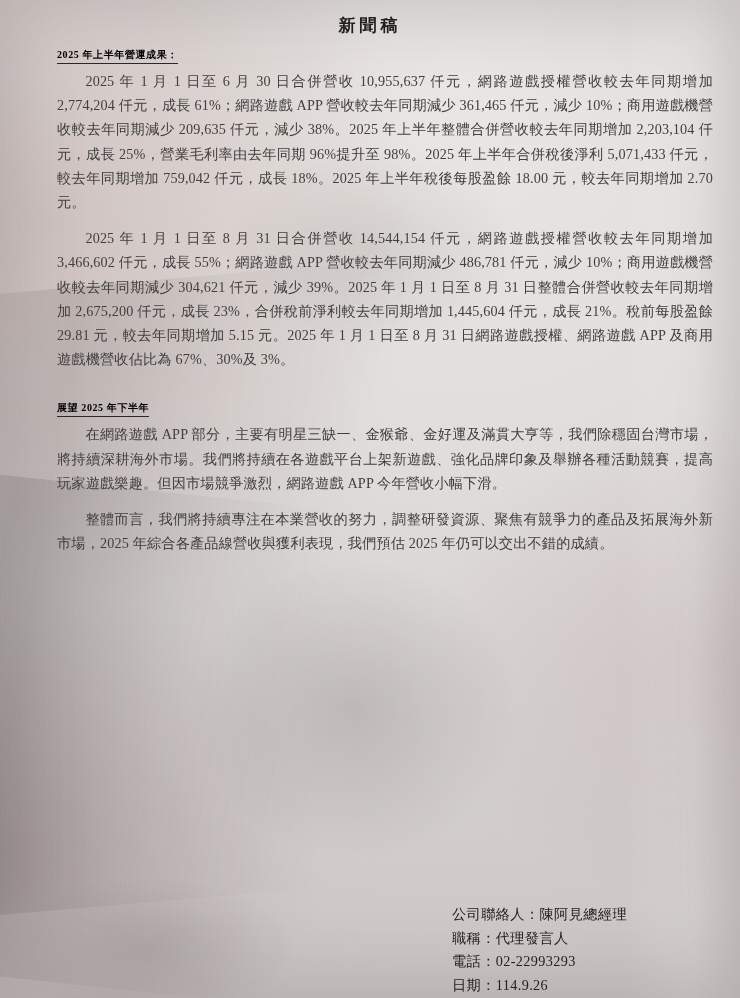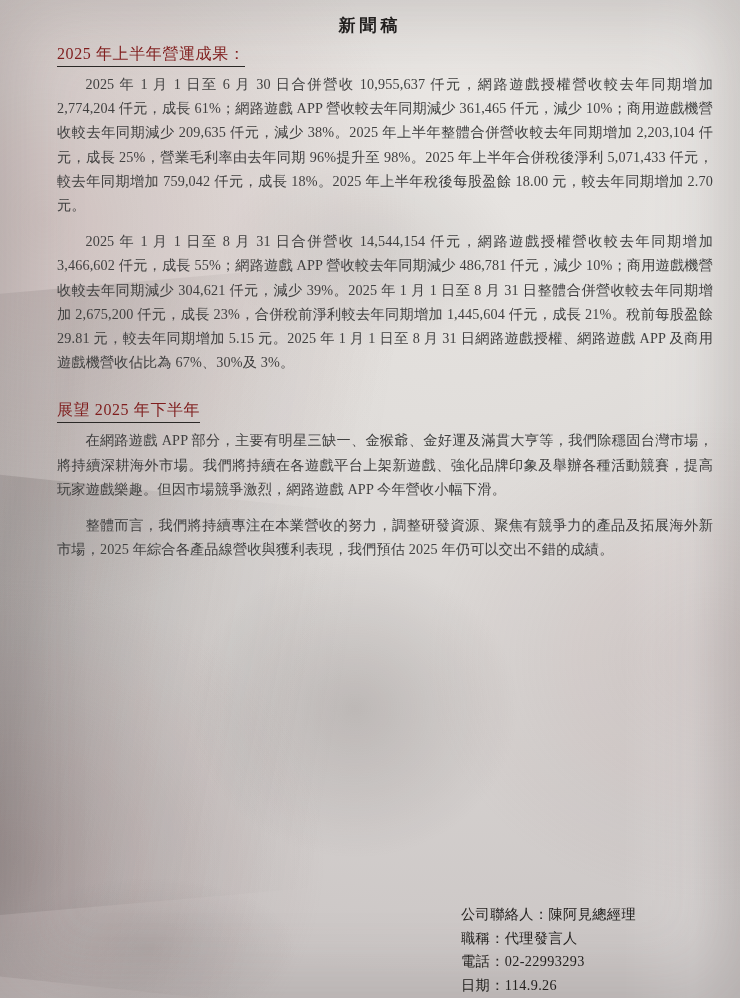--- a/index.html
+++ b/index.html
@@ -113,14 +113,14 @@
     width: 656px;
   }
   .heading {
-    font-size: 16px;
+    font-size: 10px;
     letter-spacing: 0.6px;
     margin: 0 0 2px 0;
     padding-bottom: 1px;
     display: inline-block;
     border-bottom: 1.2px solid #2a2826;
-    color: #7f1d1d;
-    font-weight: 400;
+    color: #000000;
+    font-weight: 700;
   }
   .heading-wrap { margin-bottom: 3px; }
   p.para {

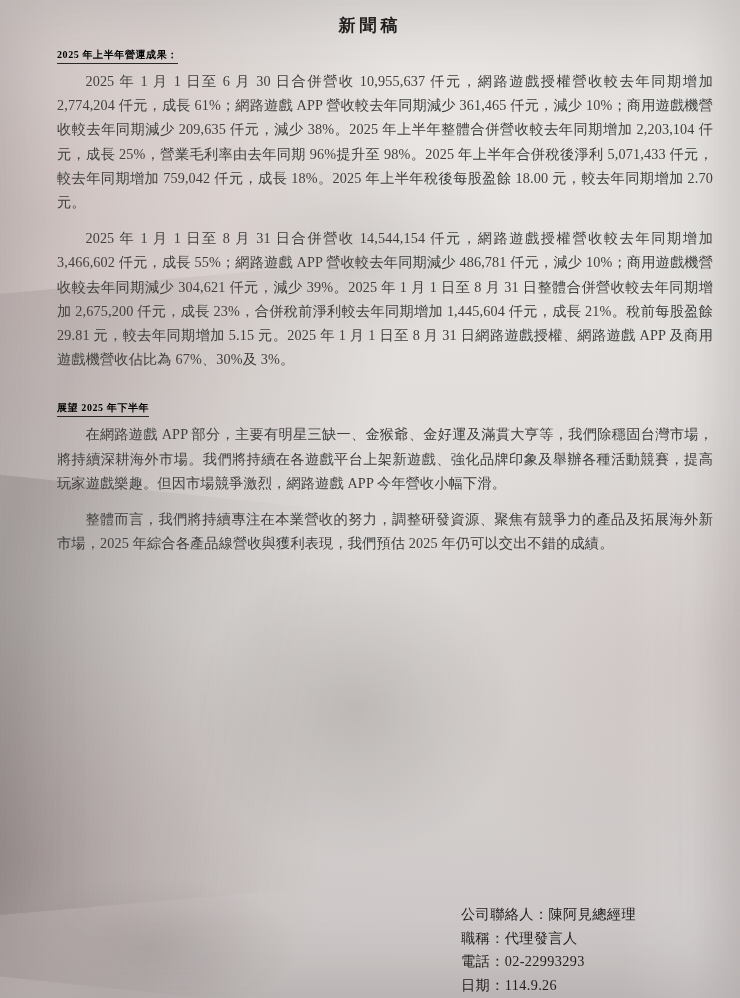--- a/index.html
+++ b/index.html
@@ -144,7 +144,7 @@
     letter-spacing: 0.4px;
     color: #23211f;
   }
-  .signature div { white-space: nowrap; margin-left: 9px; }
+  .signature div { white-space: nowrap; }
 </style>
 </head>
 <body>

